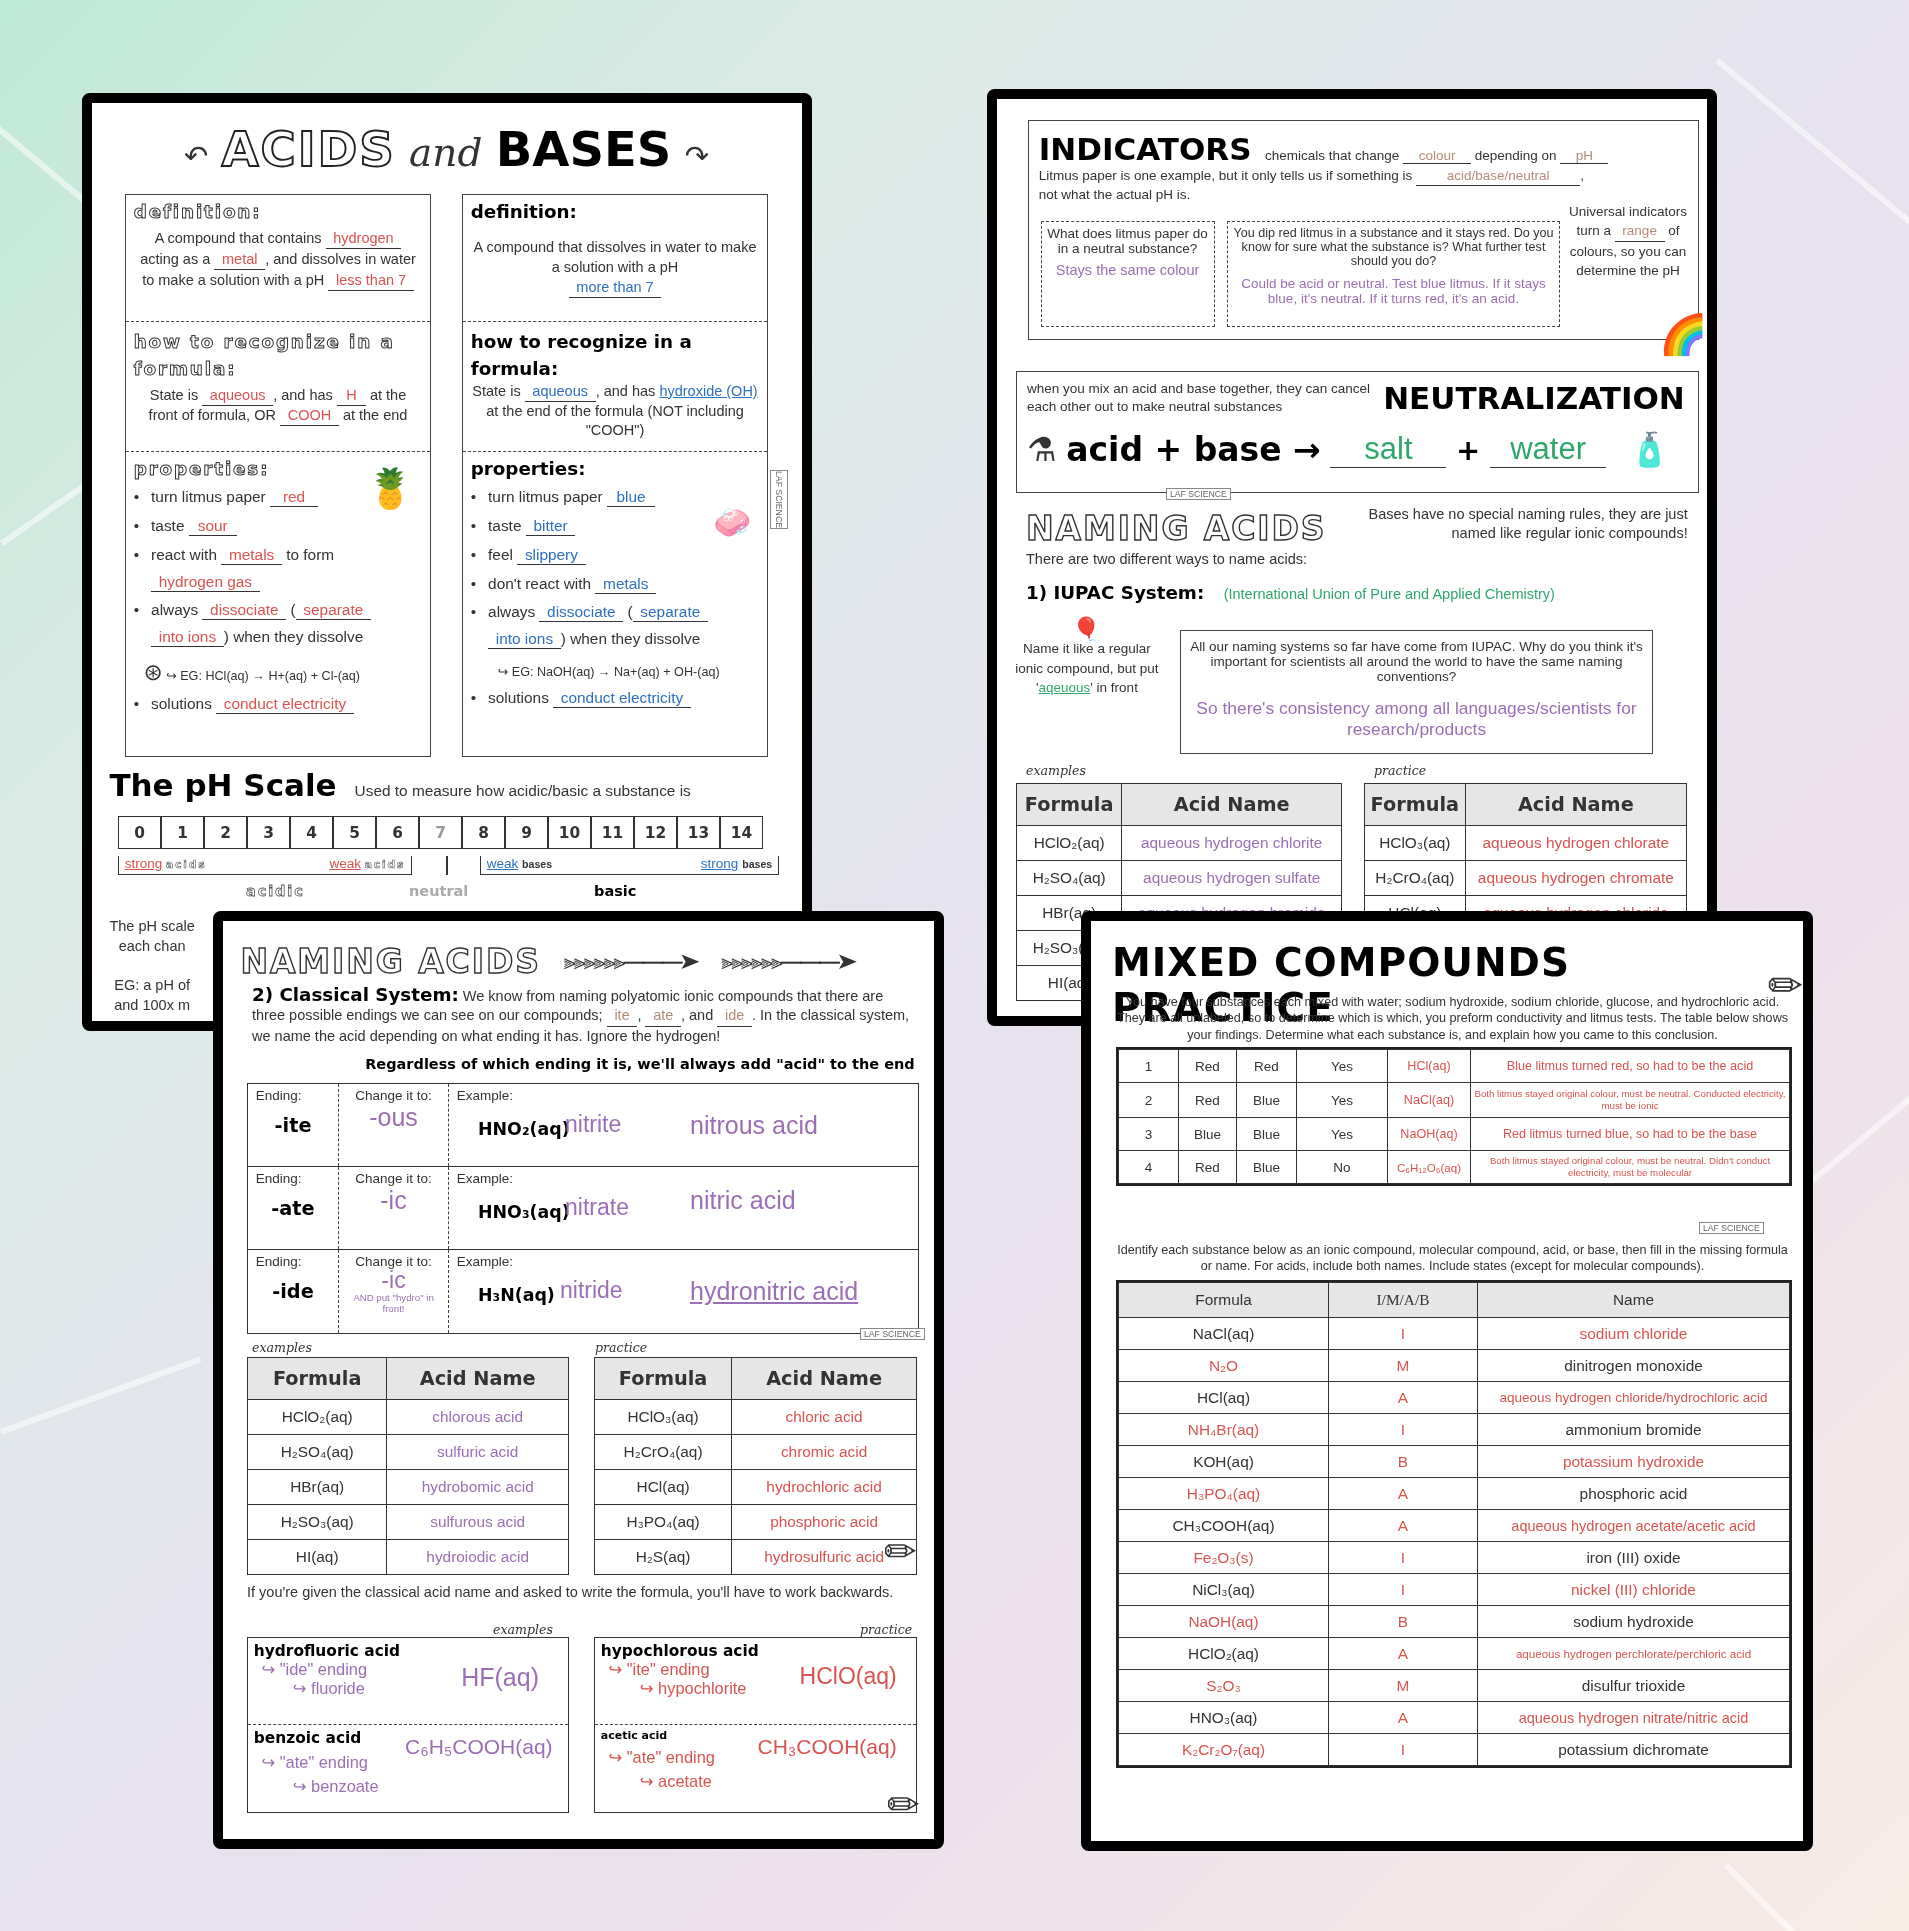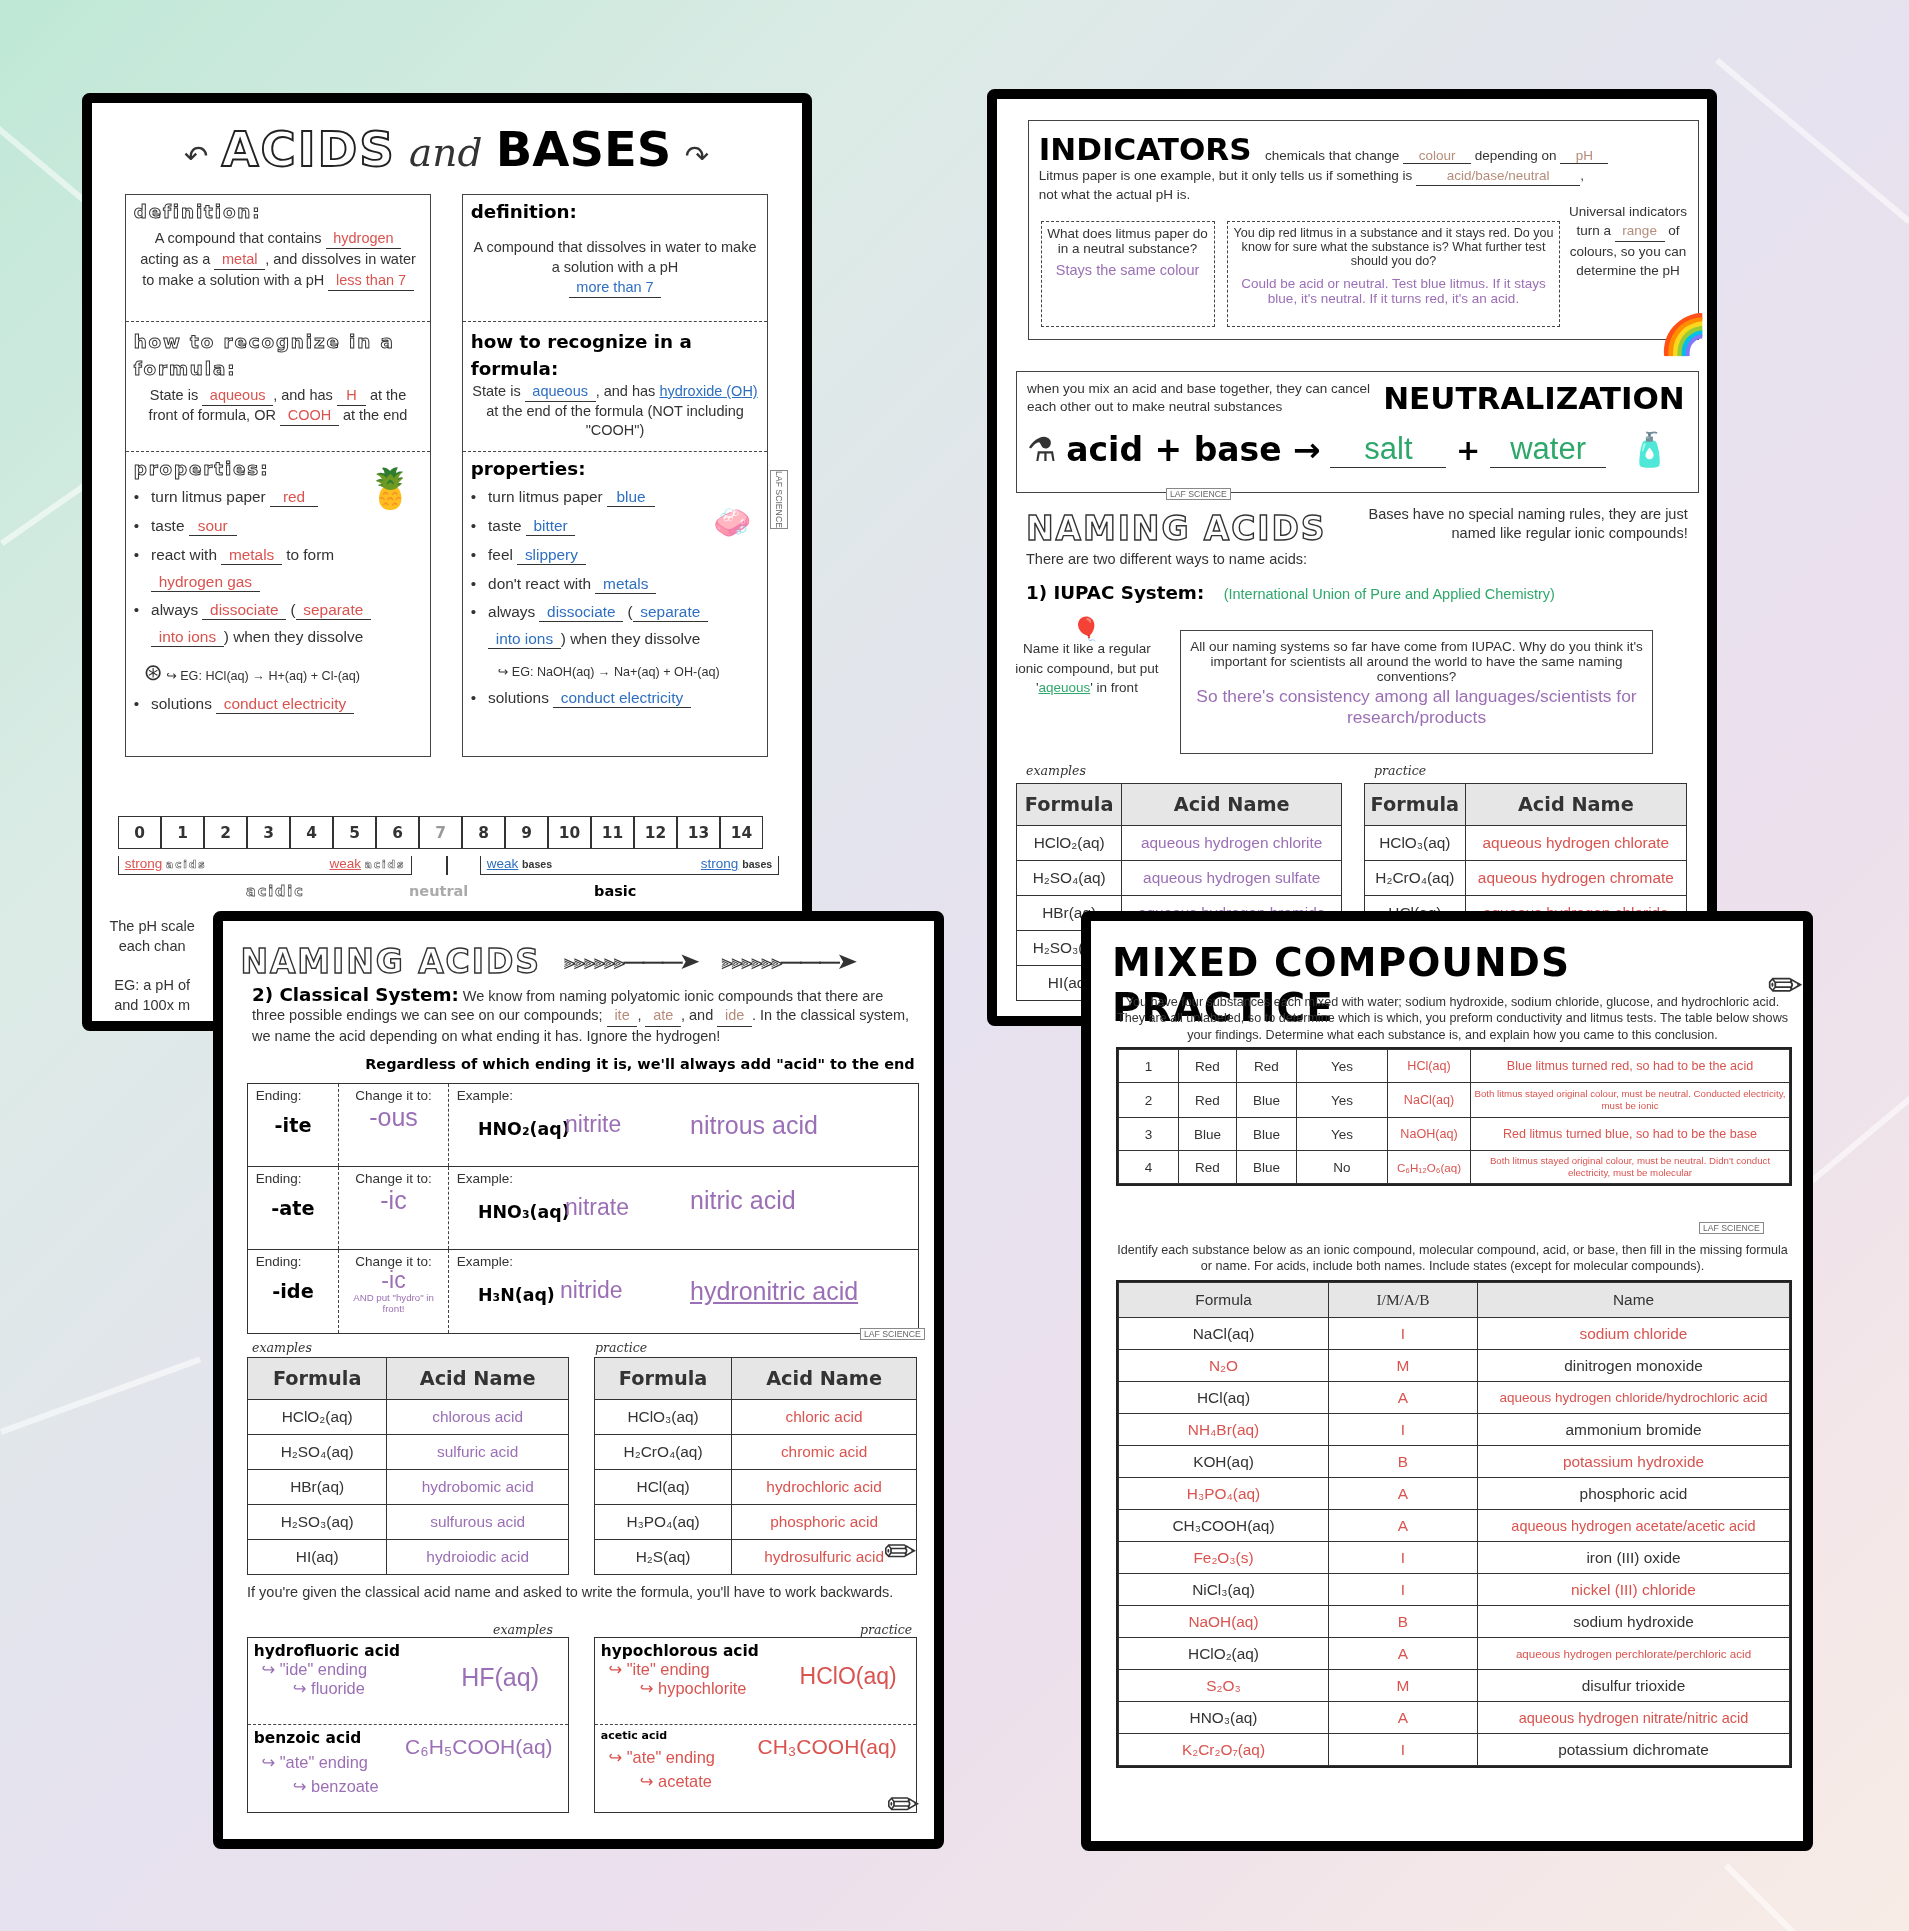--- a/index.html
+++ b/index.html
@@ -205,7 +205,7 @@
   </div>
   <div class="box" style="left:183px;top:531px;width:473px;height:124px;text-align:center;padding:7.7px;font-size:13.5px">
     <div>All our naming systems so far have come from IUPAC. Why do you think it's important for scientists all around the world to have the same naming conventions?</div>
-    <div class="purple" style="font-size:17.4px;margin-top:2px">So there's consistency among all languages/scientists for research/products</div>
+    <div class="purple" style="font-size:17.4px;margin-top:14px">So there's consistency among all languages/scientists for research/products</div>
   </div>
 
   <span style="position:absolute;left:29px;top:664px;font-family:'DejaVu Serif',serif;font-style:italic;font-size:12.6px">examples</span>

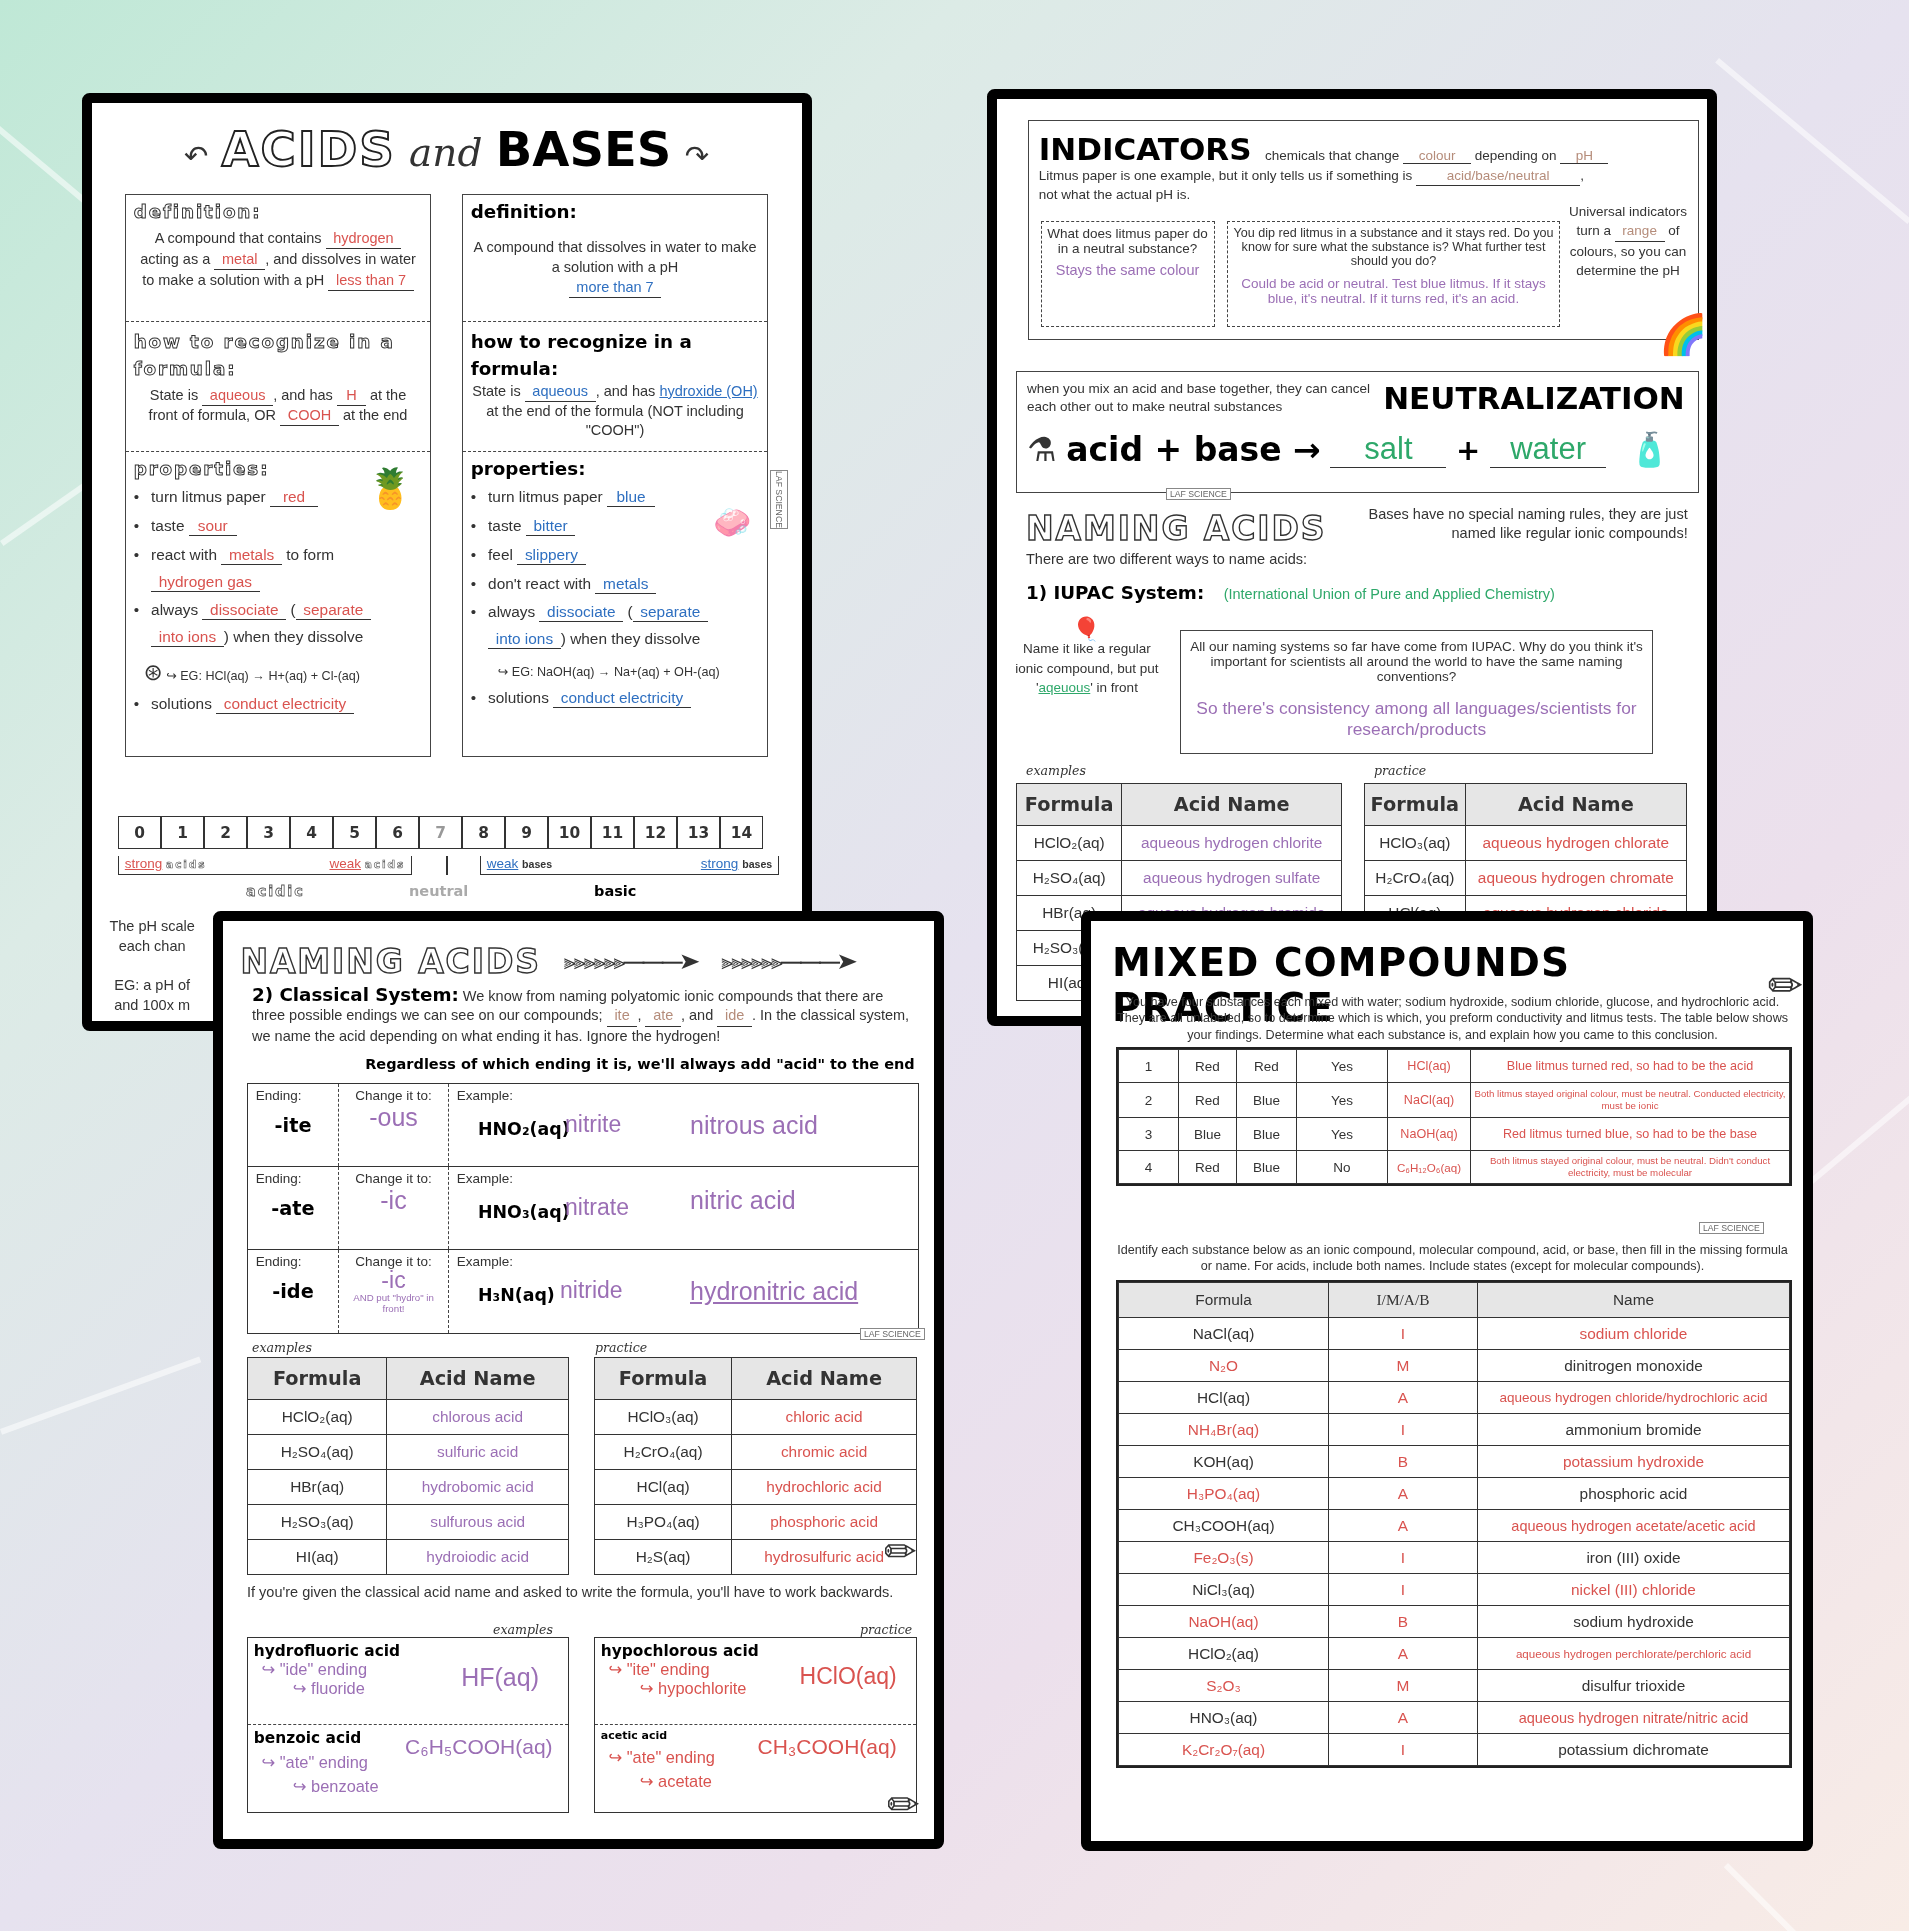--- a/index.html
+++ b/index.html
@@ -110,6 +110,10 @@
   </div>
   <span class="stamp" style="left:678px;top:367px;writing-mode:vertical-rl">LAF SCIENCE</span>
 
+  <div style="position:absolute;left:17.4px;top:664px">
+    <span class="ttl-bold" style="font-size:31px">The pH Scale</span>
+    <span style="font-size:15.4px;margin-left:13.5px">Used to measure how acidic/basic a substance is</span>
+  </div>
   <div style="position:absolute;left:26px;top:713px;display:flex">
     <span class="ph-cell">0</span>
       <span class="ph-cell">1</span>

